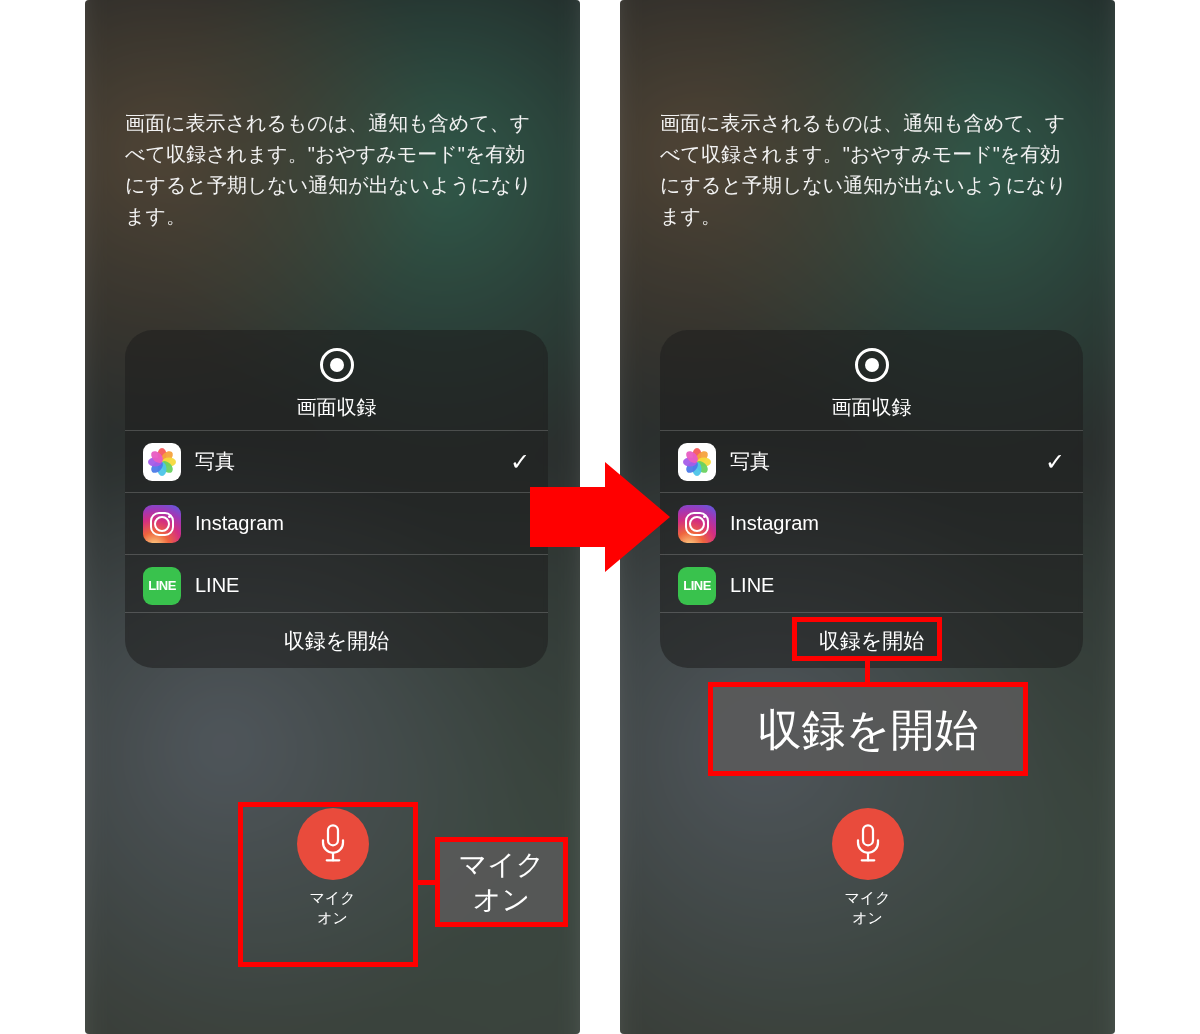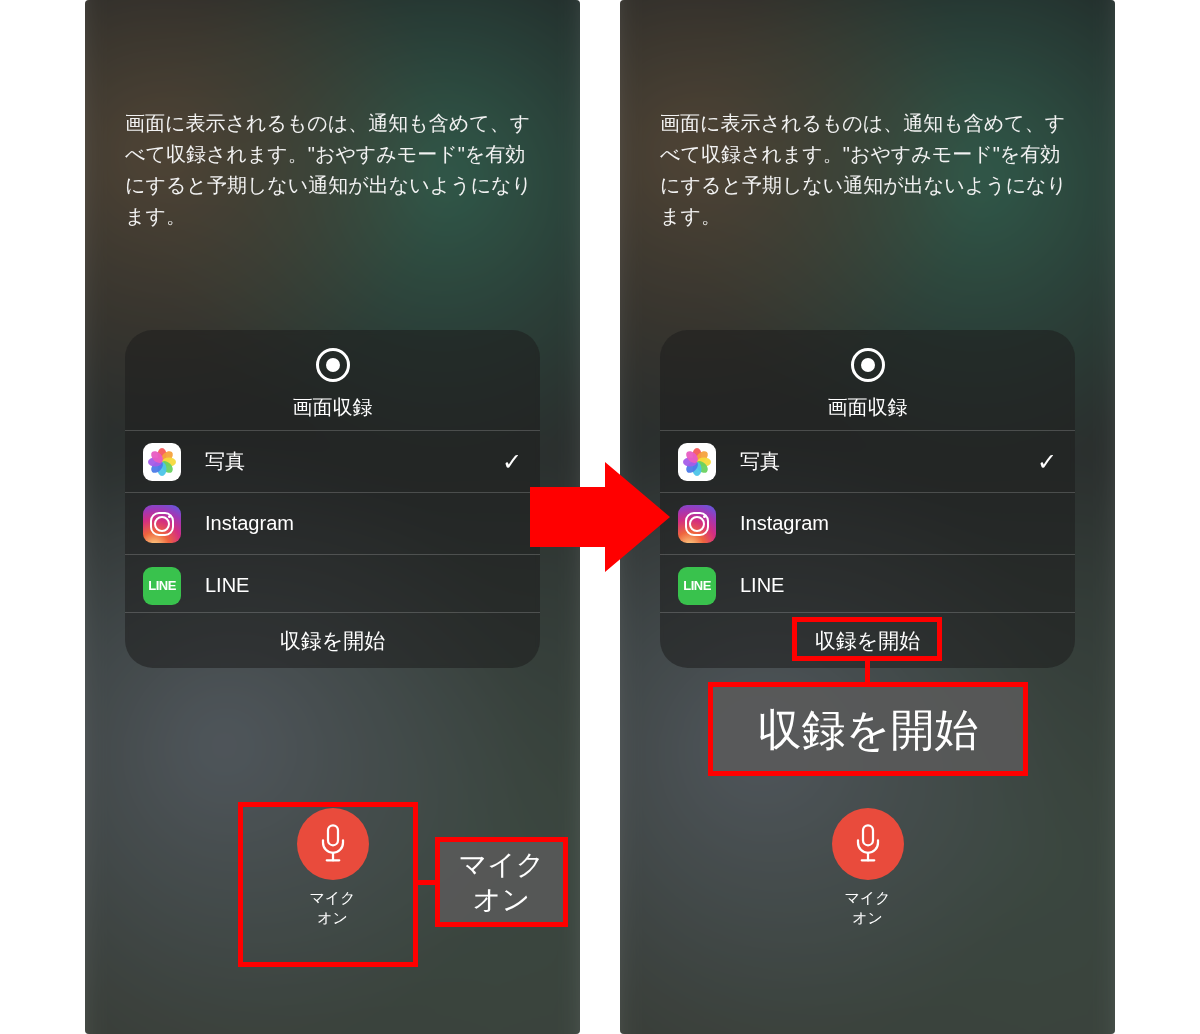--- a/index.html
+++ b/index.html
@@ -62,7 +62,7 @@
     position: absolute;
     top: 330px;
     left: 40px;
-    right: 40px;
+    right: 32px;
     height: 338px;
     background: rgba(30,30,30,0.55);
     border-radius: 28px;

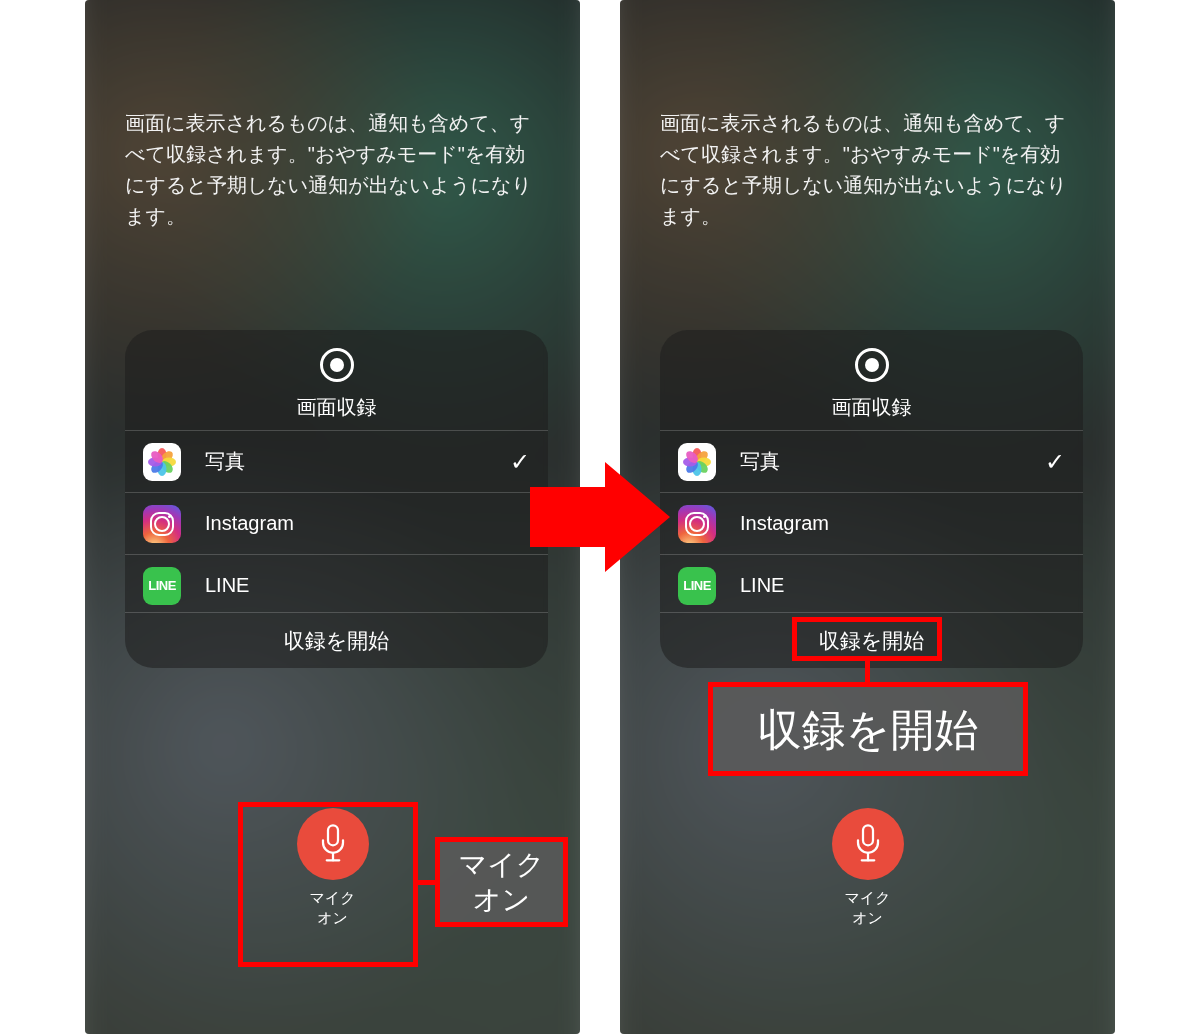--- a/index.html
+++ b/index.html
@@ -165,7 +165,6 @@
   .app-label {
     flex: 1;
     color: #fff;
-    margin-left: 10px;
   }
   .checkmark {
     font-size: 24px;

